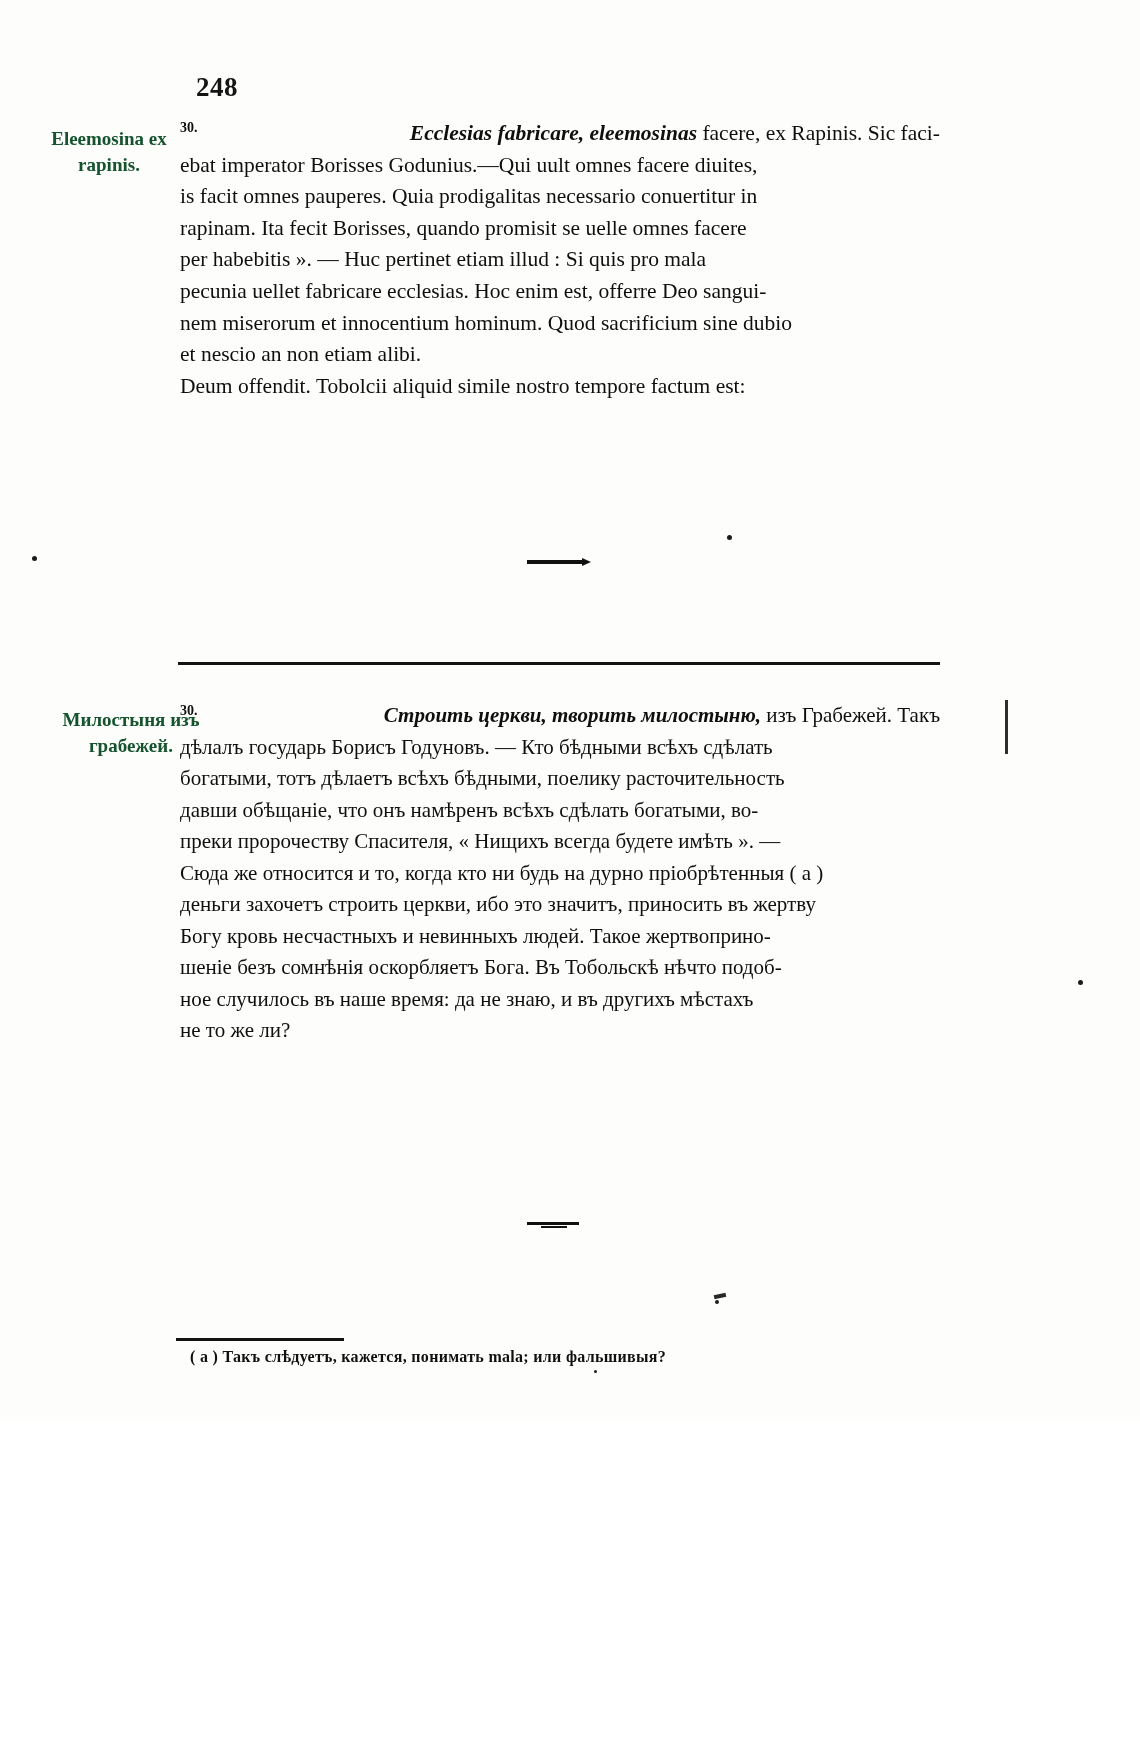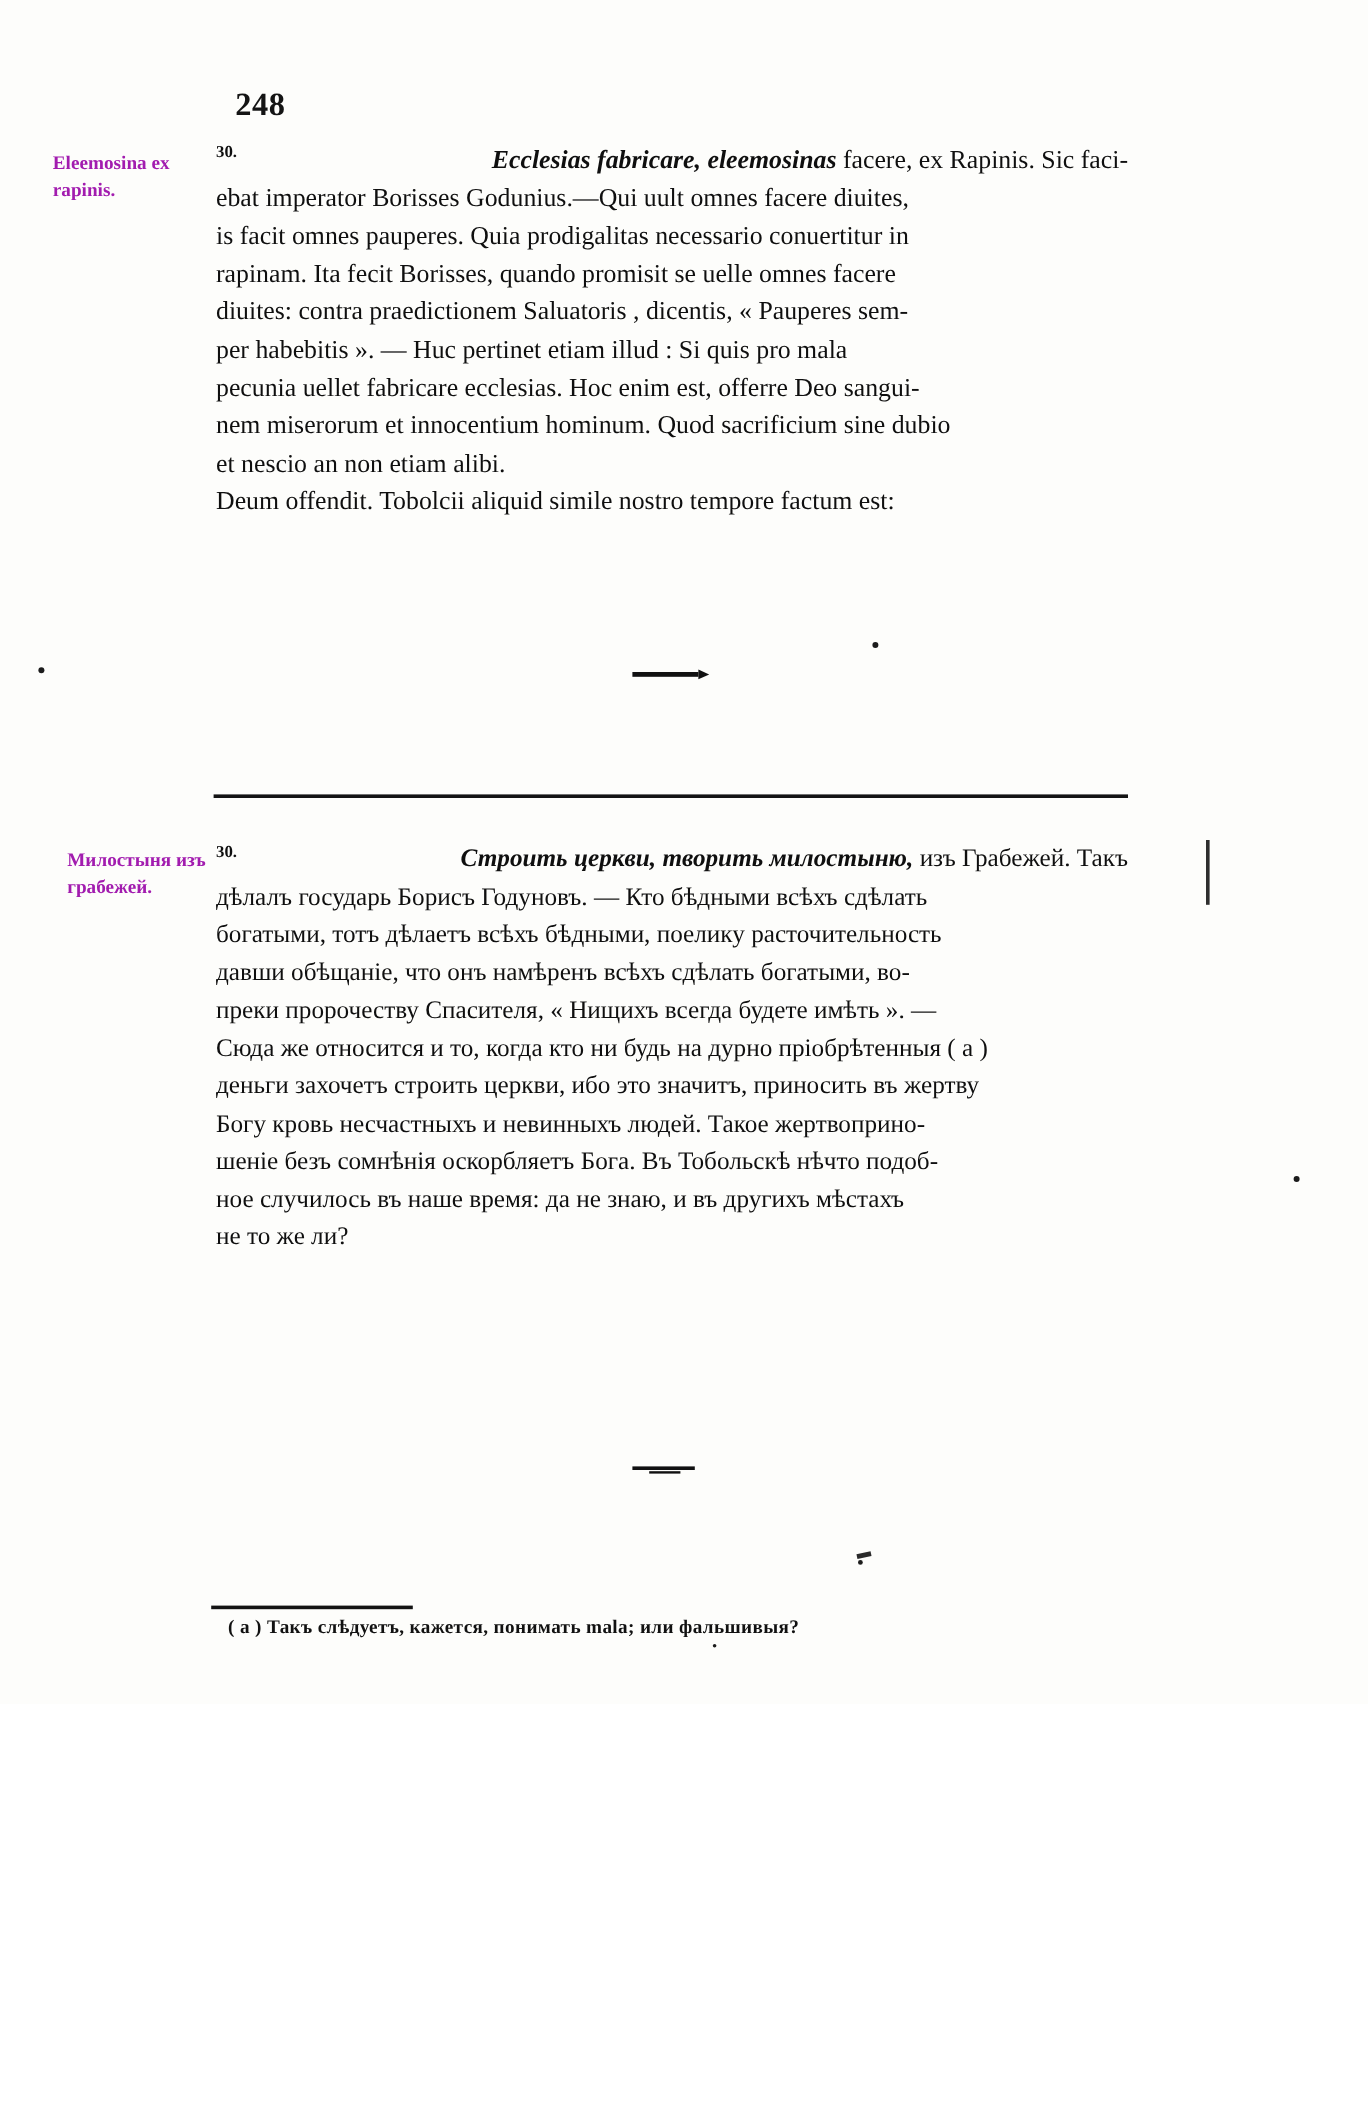--- a/index.html
+++ b/index.html
@@ -34,10 +34,10 @@
     position: absolute;
     font-family: "Liberation Serif", serif;
     font-weight: bold;
-    font-size: 16px;
+    font-size: 19px;
     line-height: 1.35;
-    color: #a21caf;
-    text-align: left;
+    color: #14532d;
+    text-align: center;
     width: 130px;
   }
   .margin-note.latin { left: 44px; top: 126px; }

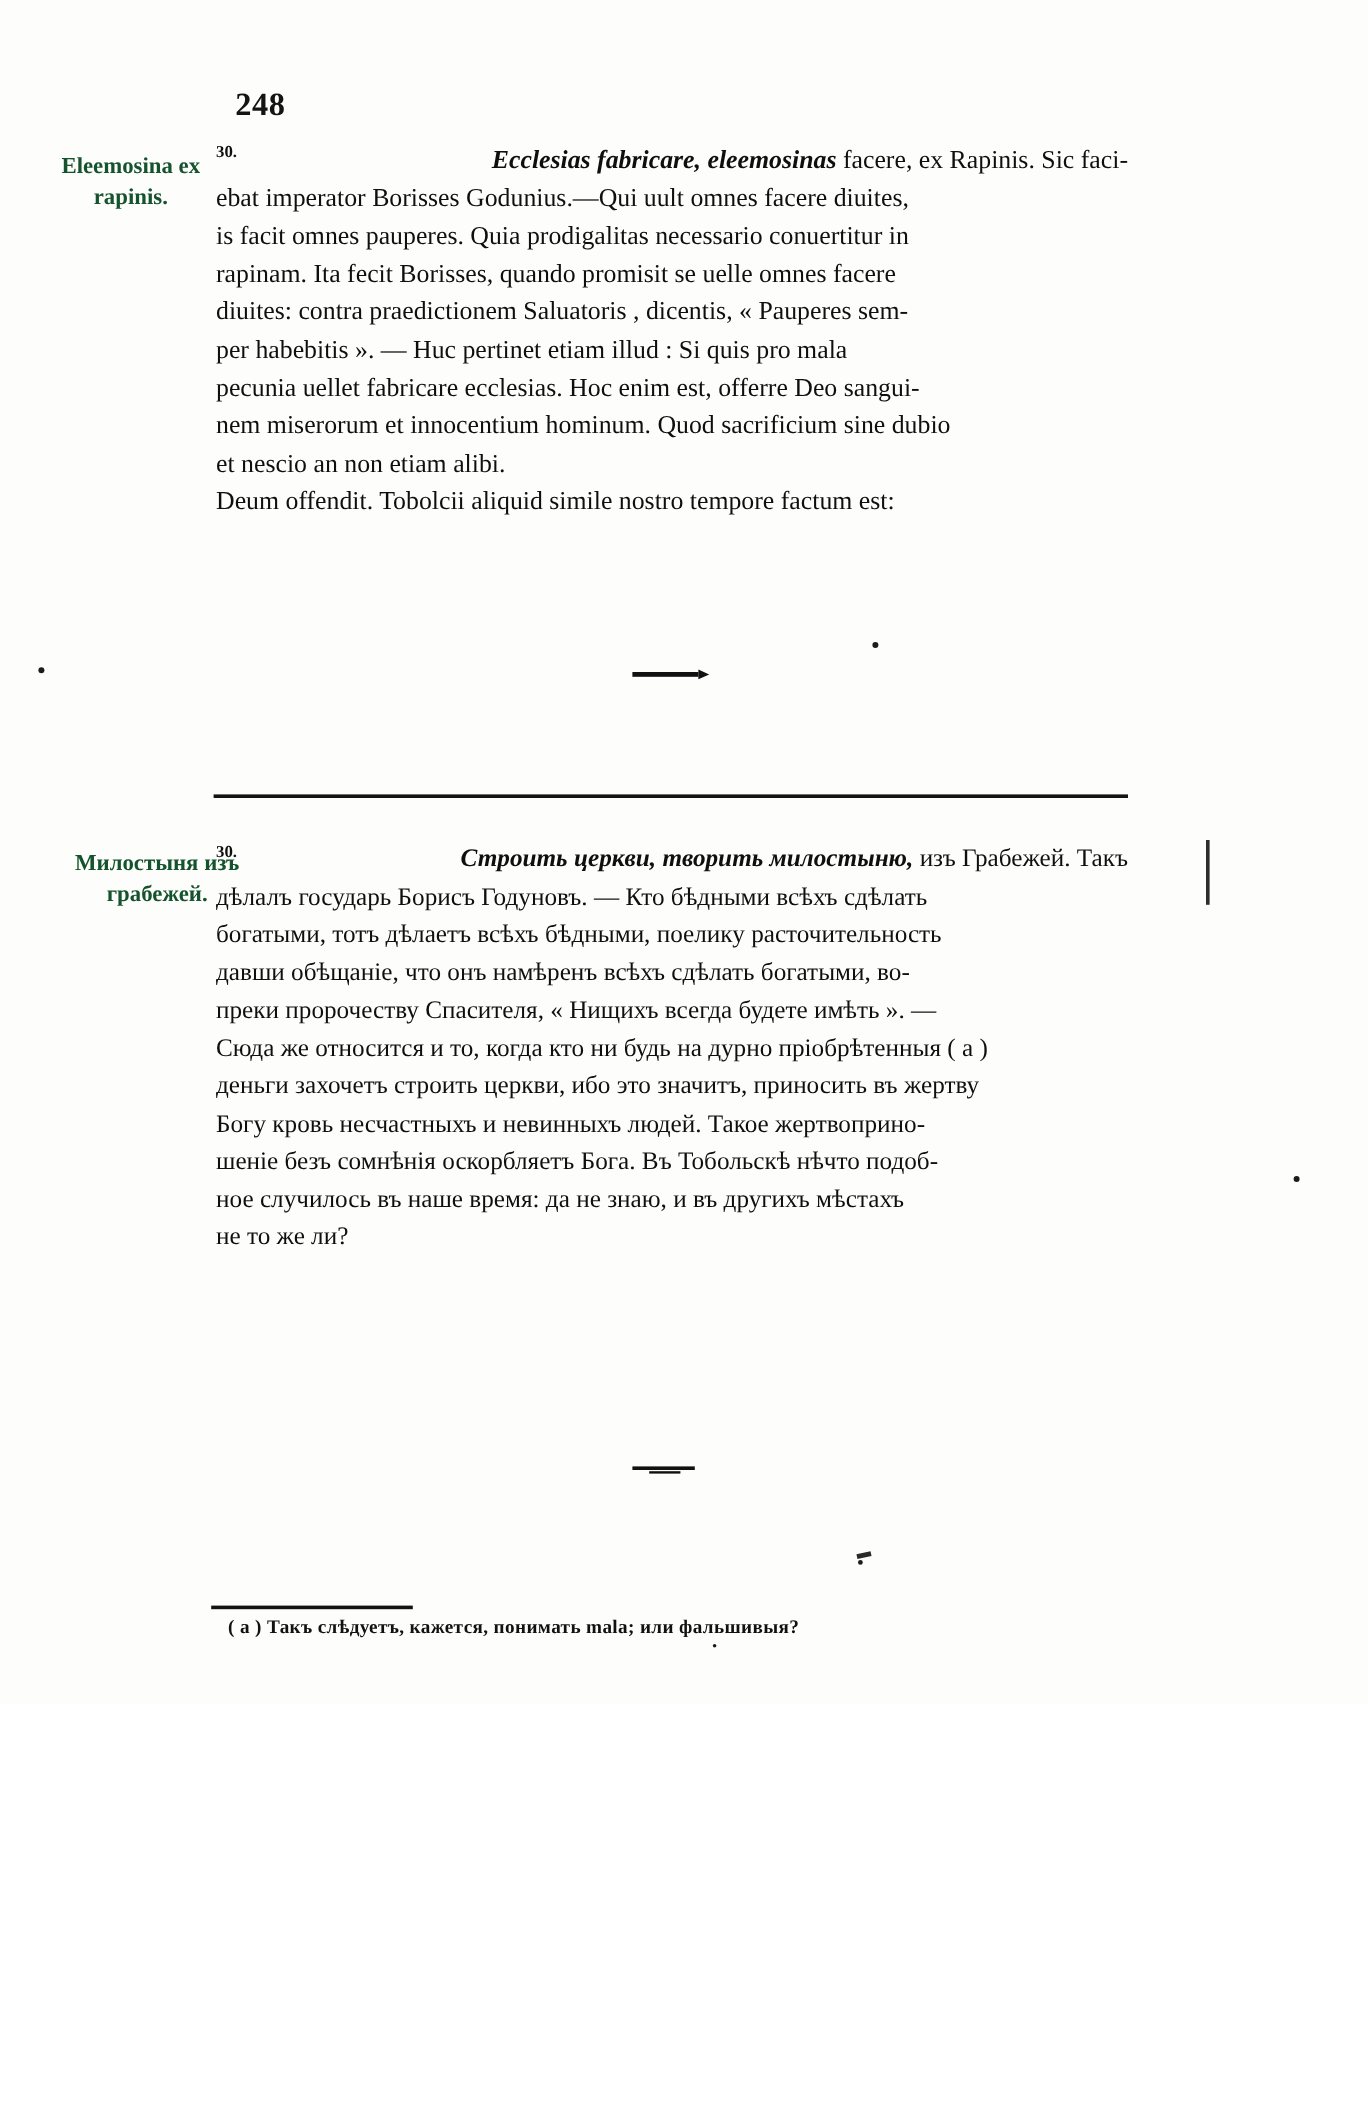--- a/index.html
+++ b/index.html
@@ -202,7 +202,6 @@
       <span class="tline">ebat imperator Borisses Godunius.—Qui uult omnes facere diuites,</span>
       <span class="tline">is facit omnes pauperes. Quia prodigalitas necessario conuertitur in</span>
       <span class="tline">rapinam. Ita fecit Borisses, quando promisit se uelle omnes facere</span>
-      <span class="tline">diuites: contra praedictionem Saluatoris , dicentis, « Pauperes sem-</span>
       <span class="tline">per habebitis ». — Huc pertinet etiam illud : Si quis pro mala</span>
       <span class="tline">pecunia uellet fabricare ecclesias. Hoc enim est, offerre Deo sangui-</span>
       <span class="tline">nem miserorum et innocentium hominum. Quod sacrificium sine dubio</span>

